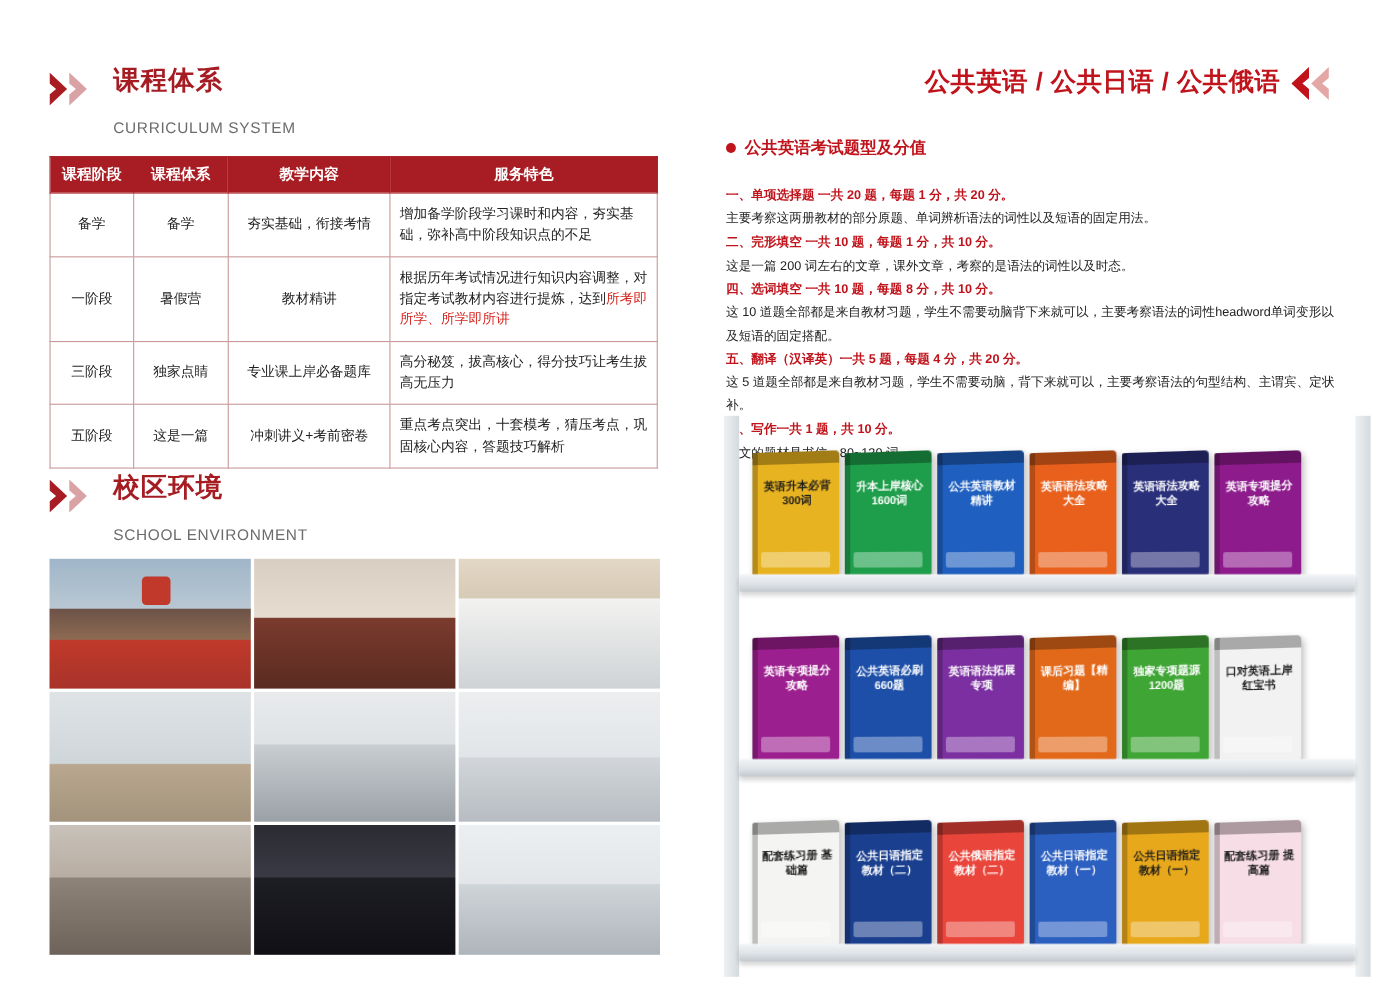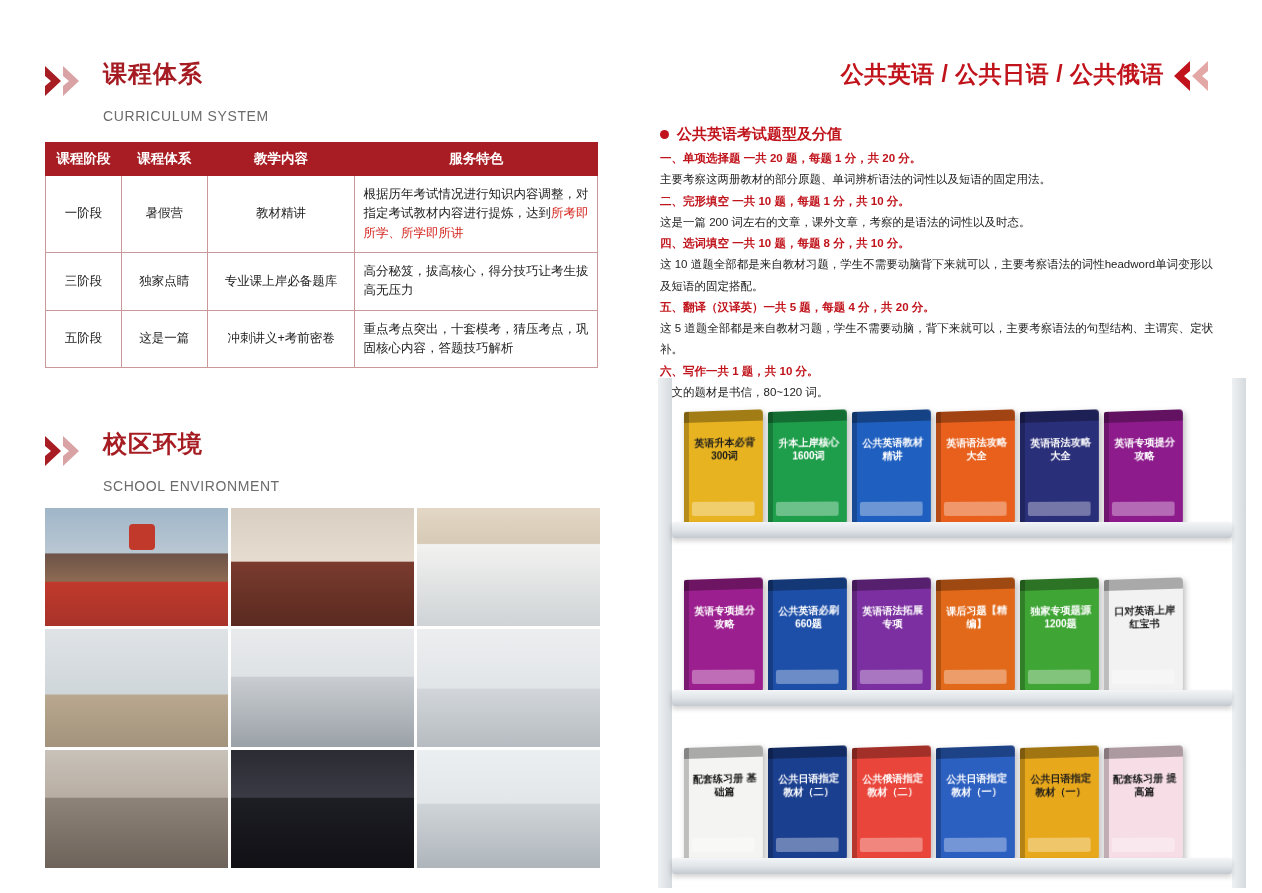--- a/index.html
+++ b/index.html
@@ -81,7 +81,7 @@
   .dot { width: 9px; height: 9px; border-radius: 50%; background: #c0131b; }
   .sub-head .t { font-size: 15px; font-weight: bold; color: #c0131b; }
 
-  .exam-body { margin-top: 4px; font-size: 11.5px; line-height: 1.85; color: #222; }
+  .exam-body { margin-top: 24px; font-size: 11.5px; line-height: 1.85; color: #222; }
   .exam-body .red { color: #c0131b; font-weight: bold; }
 
   

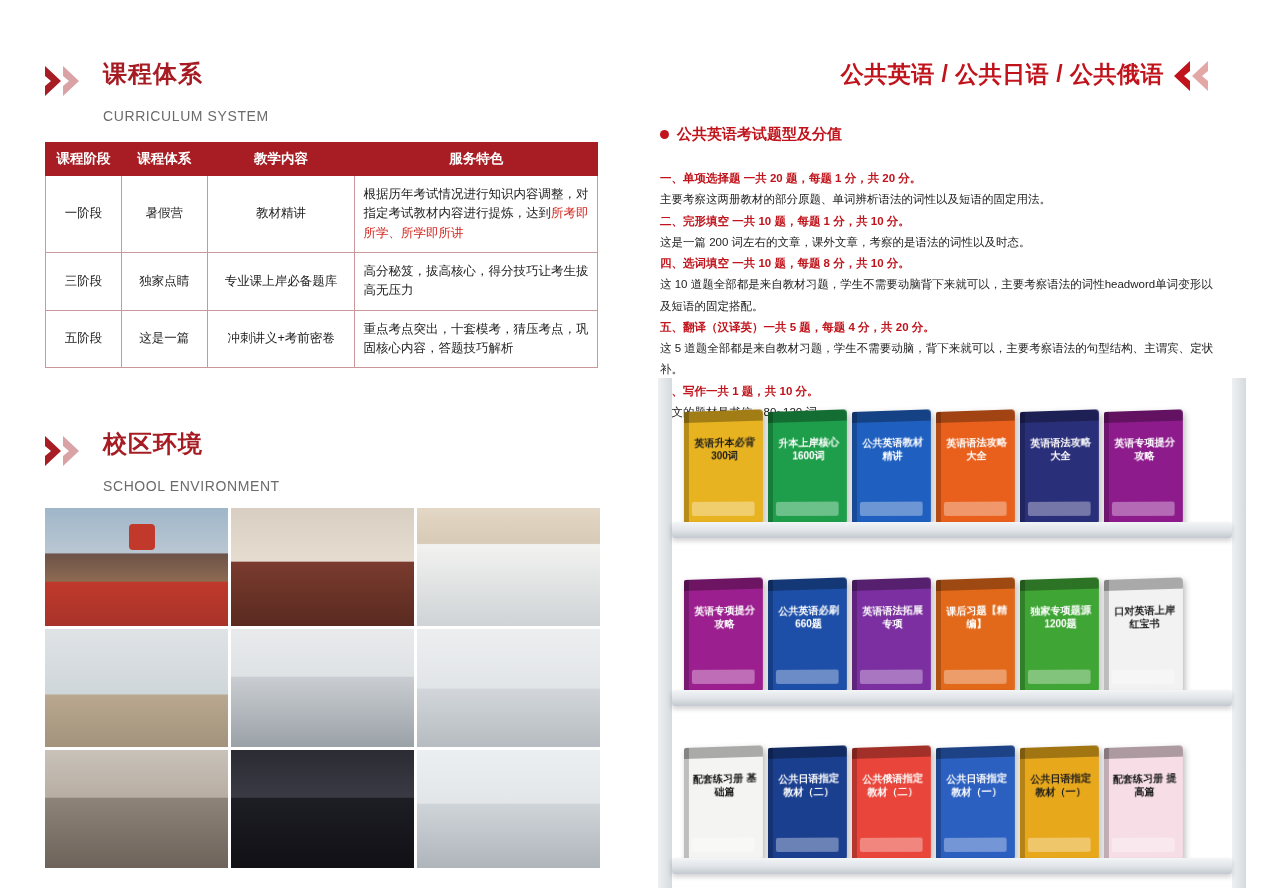--- a/index.html
+++ b/index.html
@@ -161,6 +161,12 @@
         </tr>
       </thead>
       <tbody>
+        <tr>
+          <td>备学</td>
+          <td>备学</td>
+          <td>夯实基础，衔接考情</td>
+          <td class="desc">增加备学阶段学习课时和内容，夯实基础，弥补高中阶段知识点的不足</td>
+        </tr>
         <tr>
           <td>一阶段</td>
           <td>暑假营</td>

